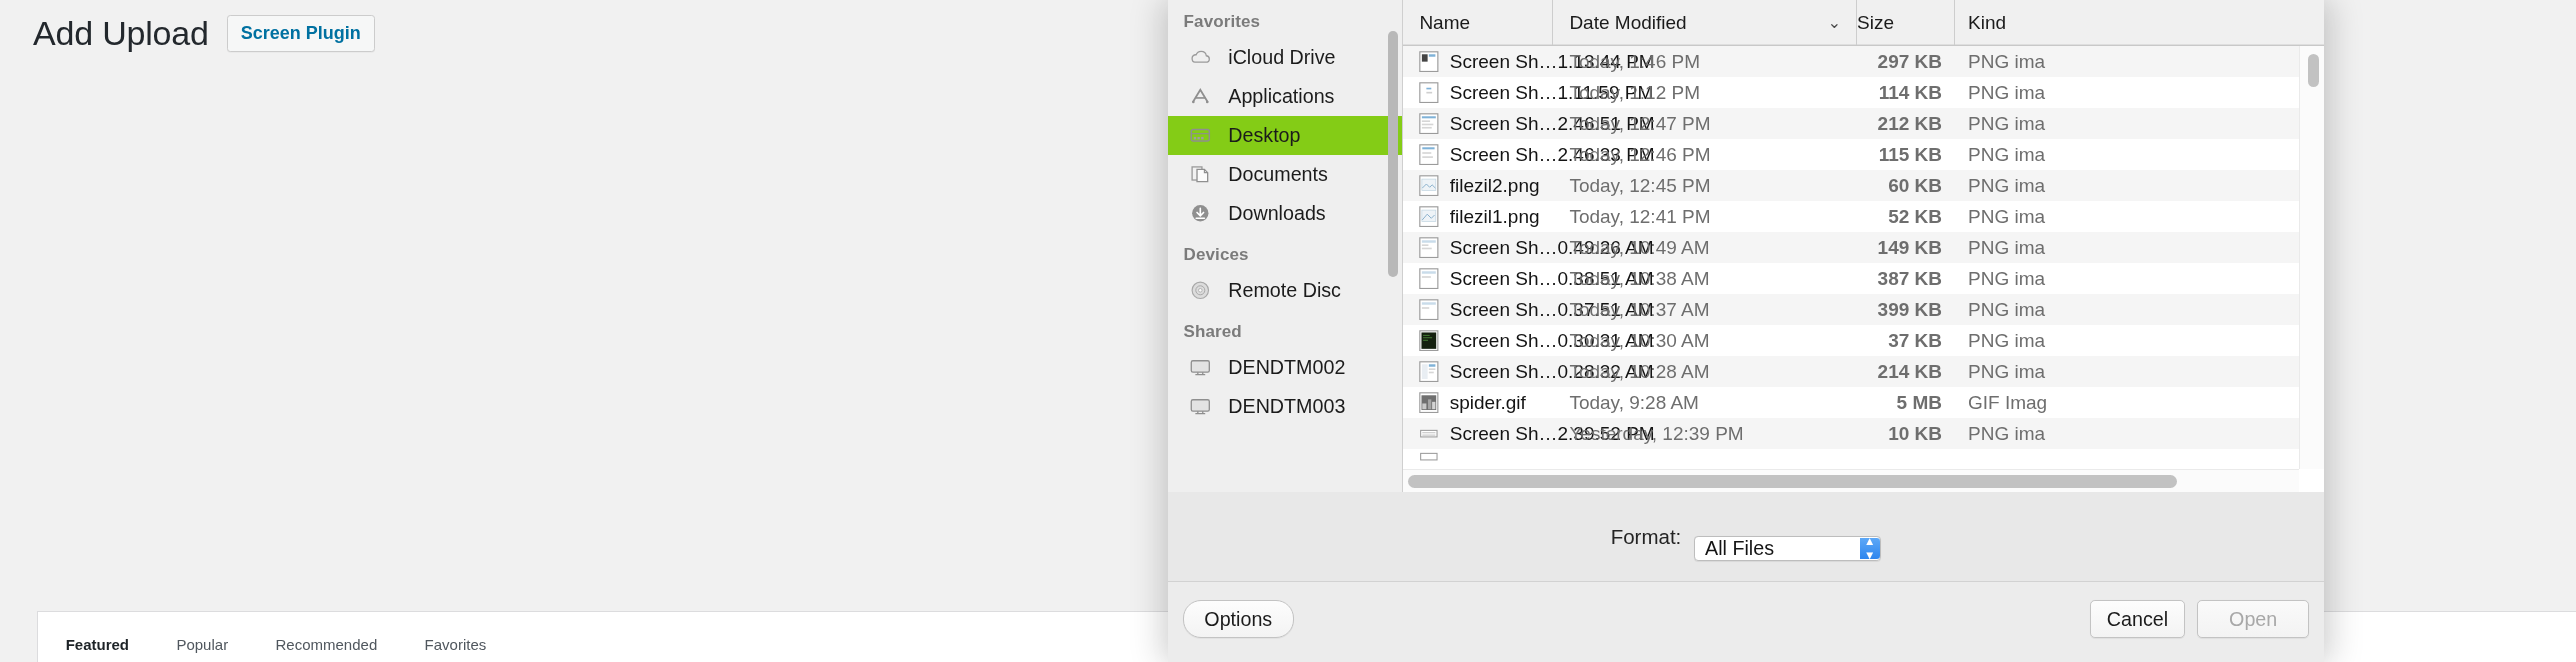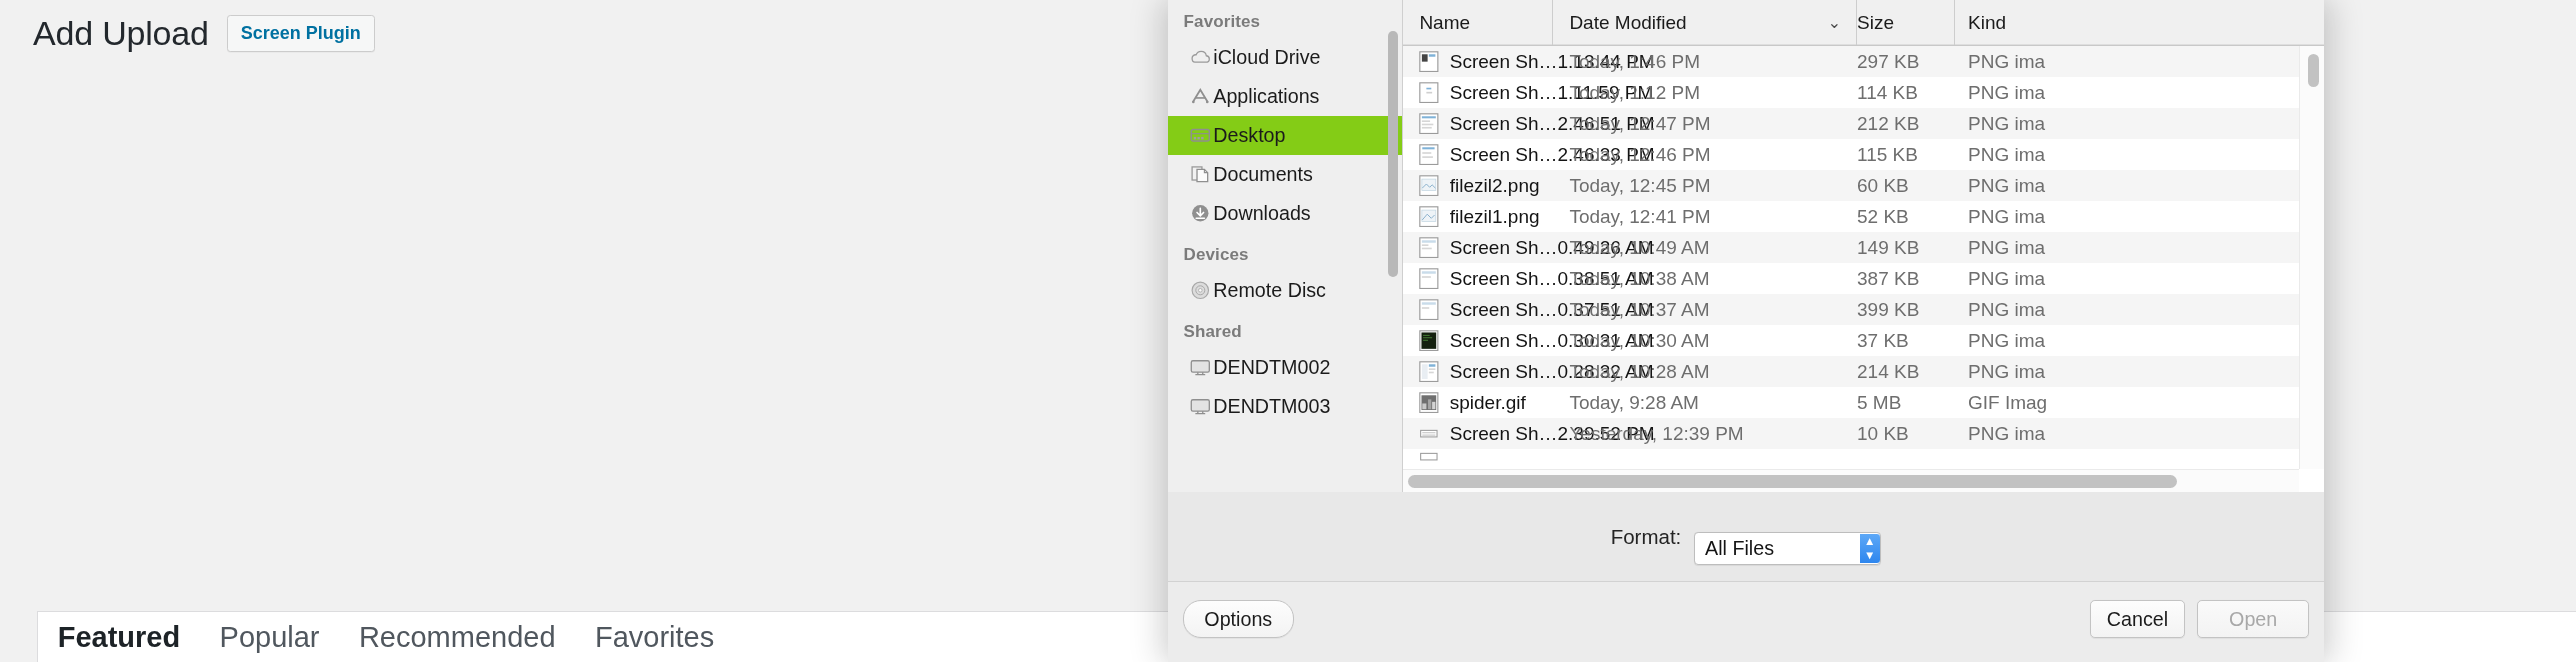--- a/index.html
+++ b/index.html
@@ -68,7 +68,7 @@
     padding:11.5px 0 6.6px 15.6px; letter-spacing:0.1px;
   }
   .sb-item {
-    display:flex; align-items:center; gap:1px;
+    display:flex; align-items:center; gap:16px;
     height:39px; padding-left:19.7px; cursor:pointer;
   }
   .sb-item.selected { background:#84cc16; }

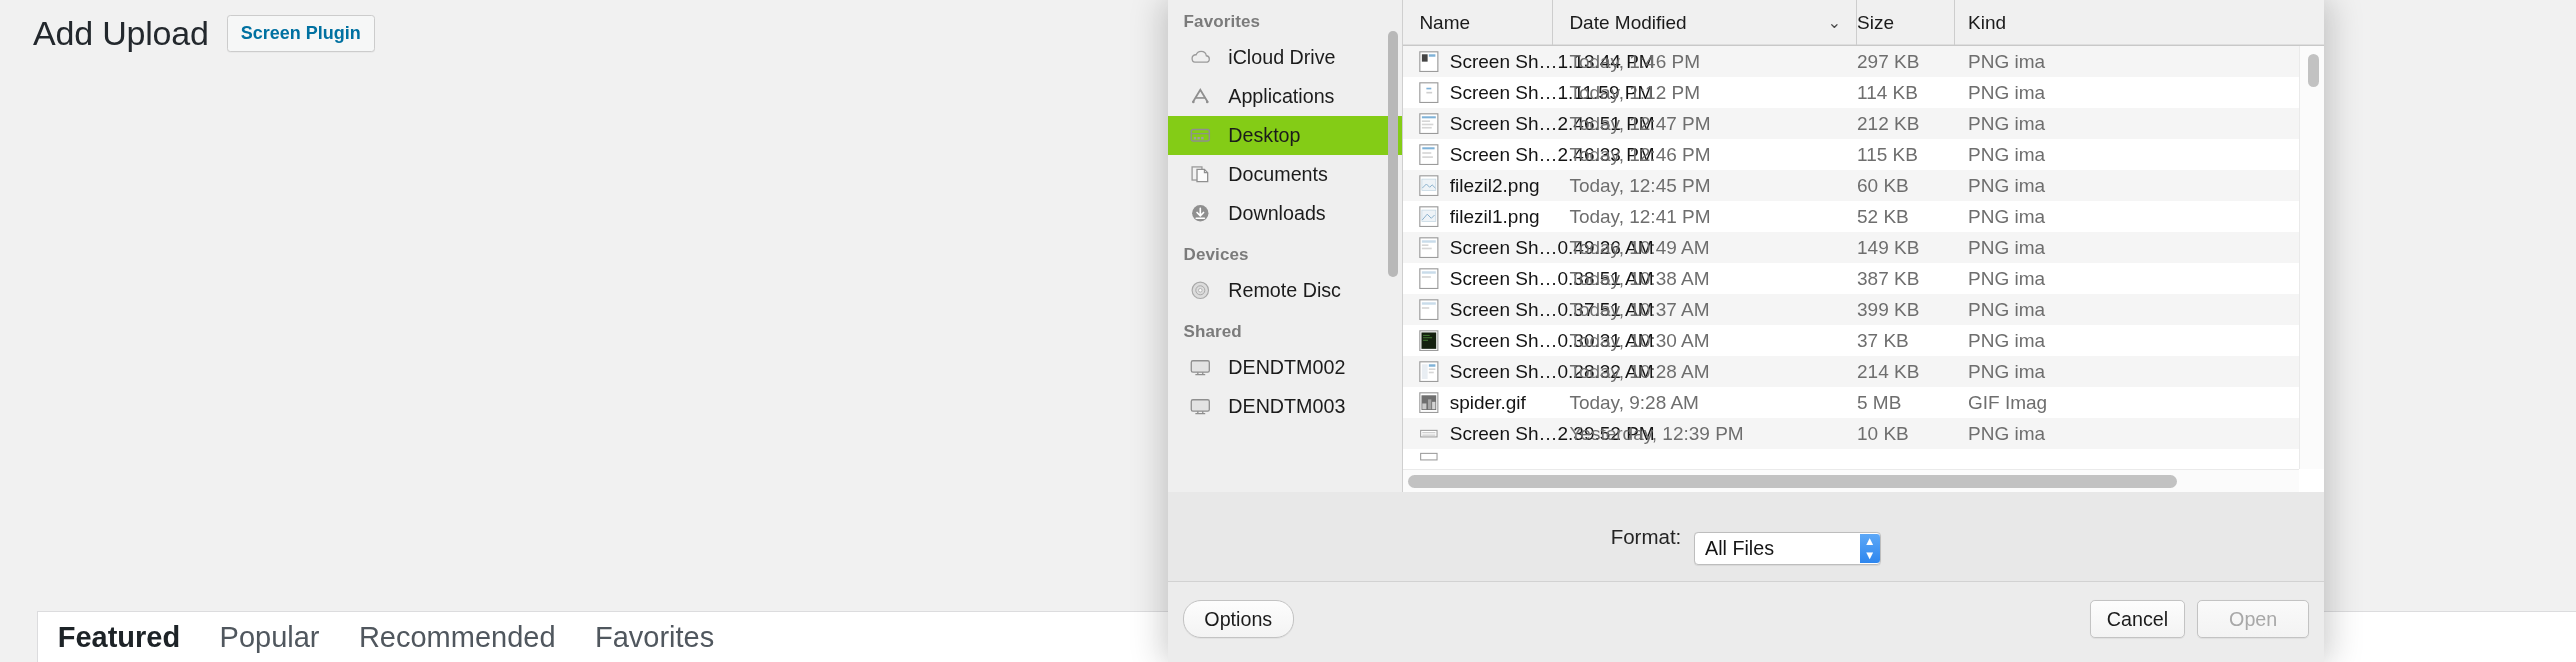--- a/index.html
+++ b/index.html
@@ -109,7 +109,7 @@
   .row.even { background:#ffffff; }
   .c-name { width:150px; padding-left:16.4px; display:flex; align-items:center; gap:10.7px; }
   .c-date { width:304px; padding-left:16.4px; }
-  .c-size { width:98px; text-align:left; padding-right:13px; }
+  .c-size { width:98px; text-align:right; padding-right:13px;font-weight:bold; }
   .c-kind { flex:1; padding-left:13px; overflow:hidden; white-space:nowrap; }
   .fname { font-size:19px; color:#141414; white-space:nowrap; }
   .meta  { font-size:19px; color:#6e6e6e; white-space:nowrap; }

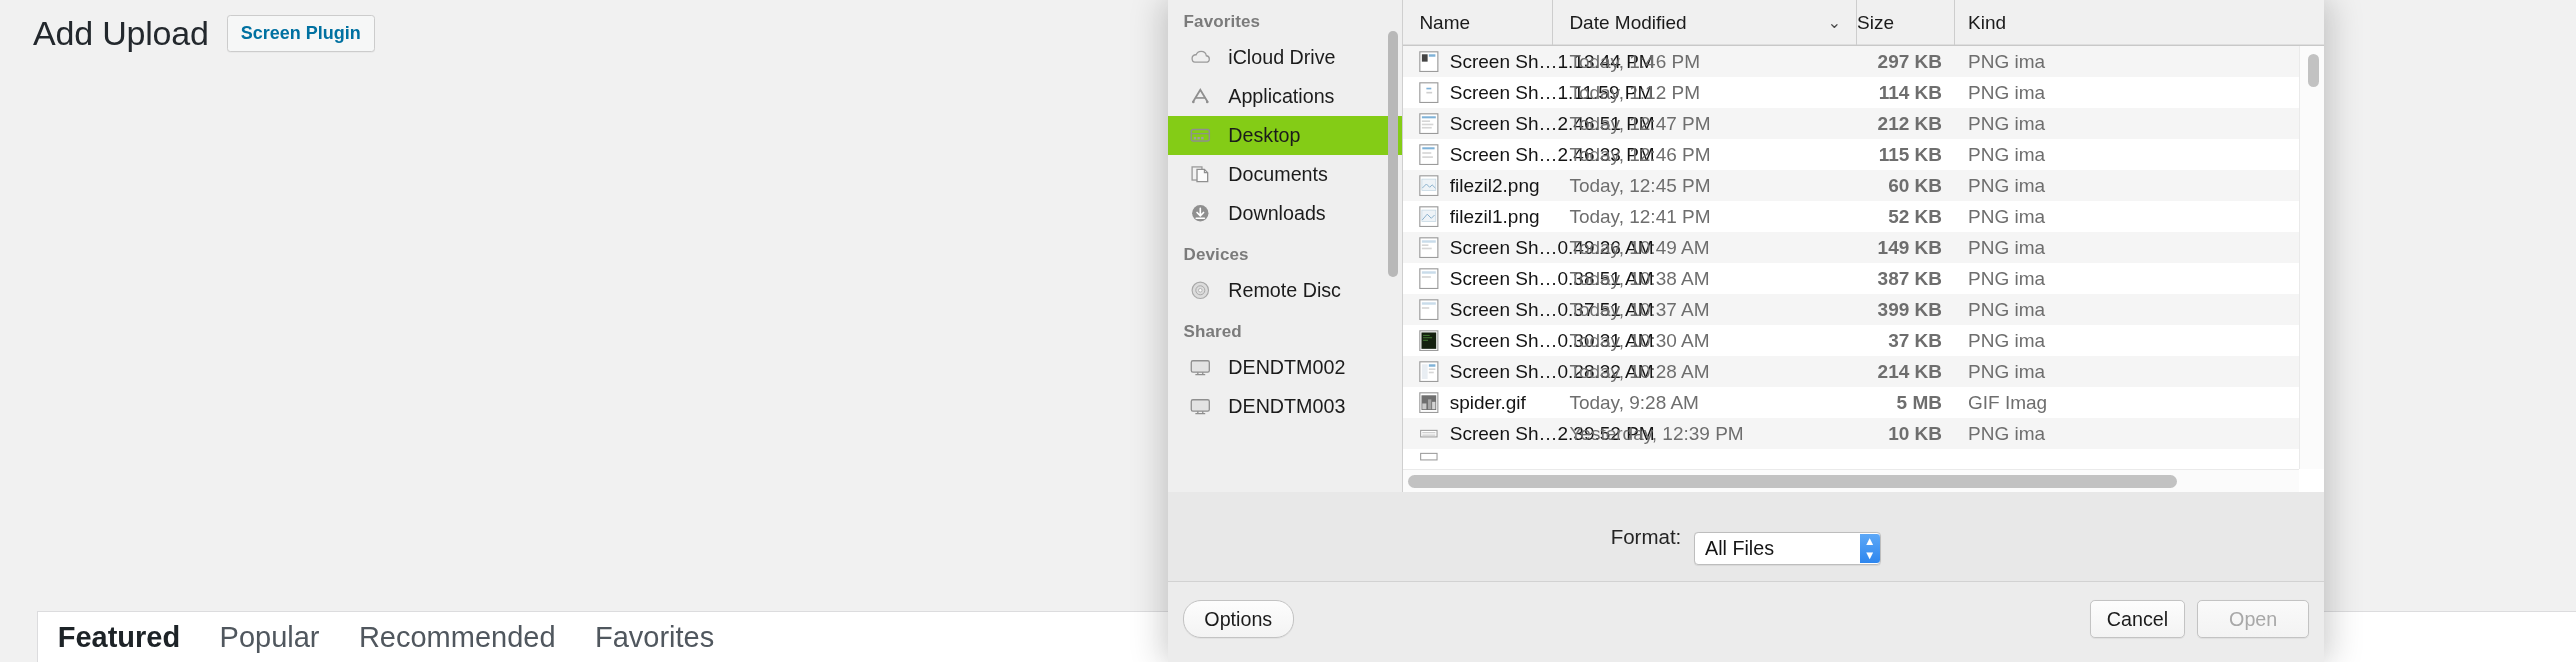--- a/index.html
+++ b/index.html
@@ -142,7 +142,7 @@
   }
   #format-label { font-size:20.5px; color:#242424; margin-right:13px; }
   #format-select {
-    width:187px; height:33px; background:#ffffff;
+    width:187px; height:25px; background:#ffffff;
     border:0.8px solid #bdbdbd; border-radius:4.1px;
     display:flex; align-items:center; position:relative;
     box-shadow:0 0.8px 0.8px rgba(0,0,0,.07);

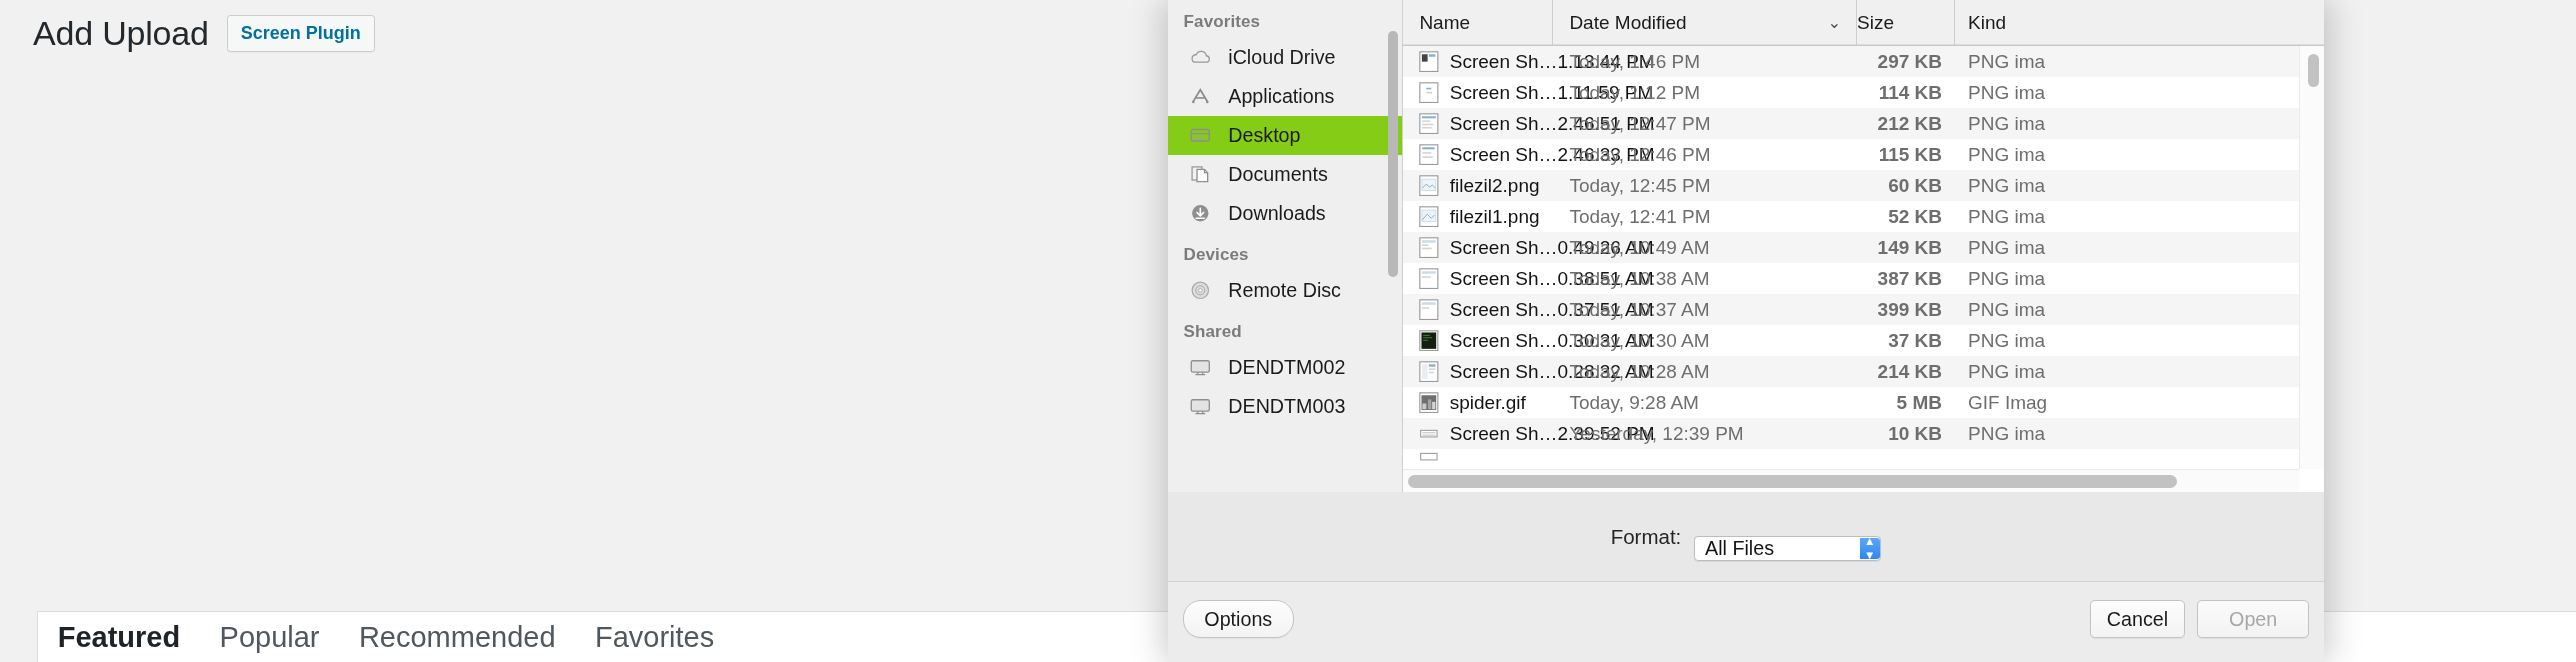--- a/index.html
+++ b/index.html
@@ -43,7 +43,7 @@
     padding:0 0 11.5px 0;
   }
   #plugin-tabs .tab {
-    font-size:29px; color:#50575e; padding:0 19.7px; cursor:pointer; line-height:1;
+    font-size:15px; color:#50575e; padding:0 19.7px; cursor:pointer; line-height:1;margin-left:8px;
   }
   #plugin-tabs .tab.active { color:#1d2327; font-weight:600; }
 

